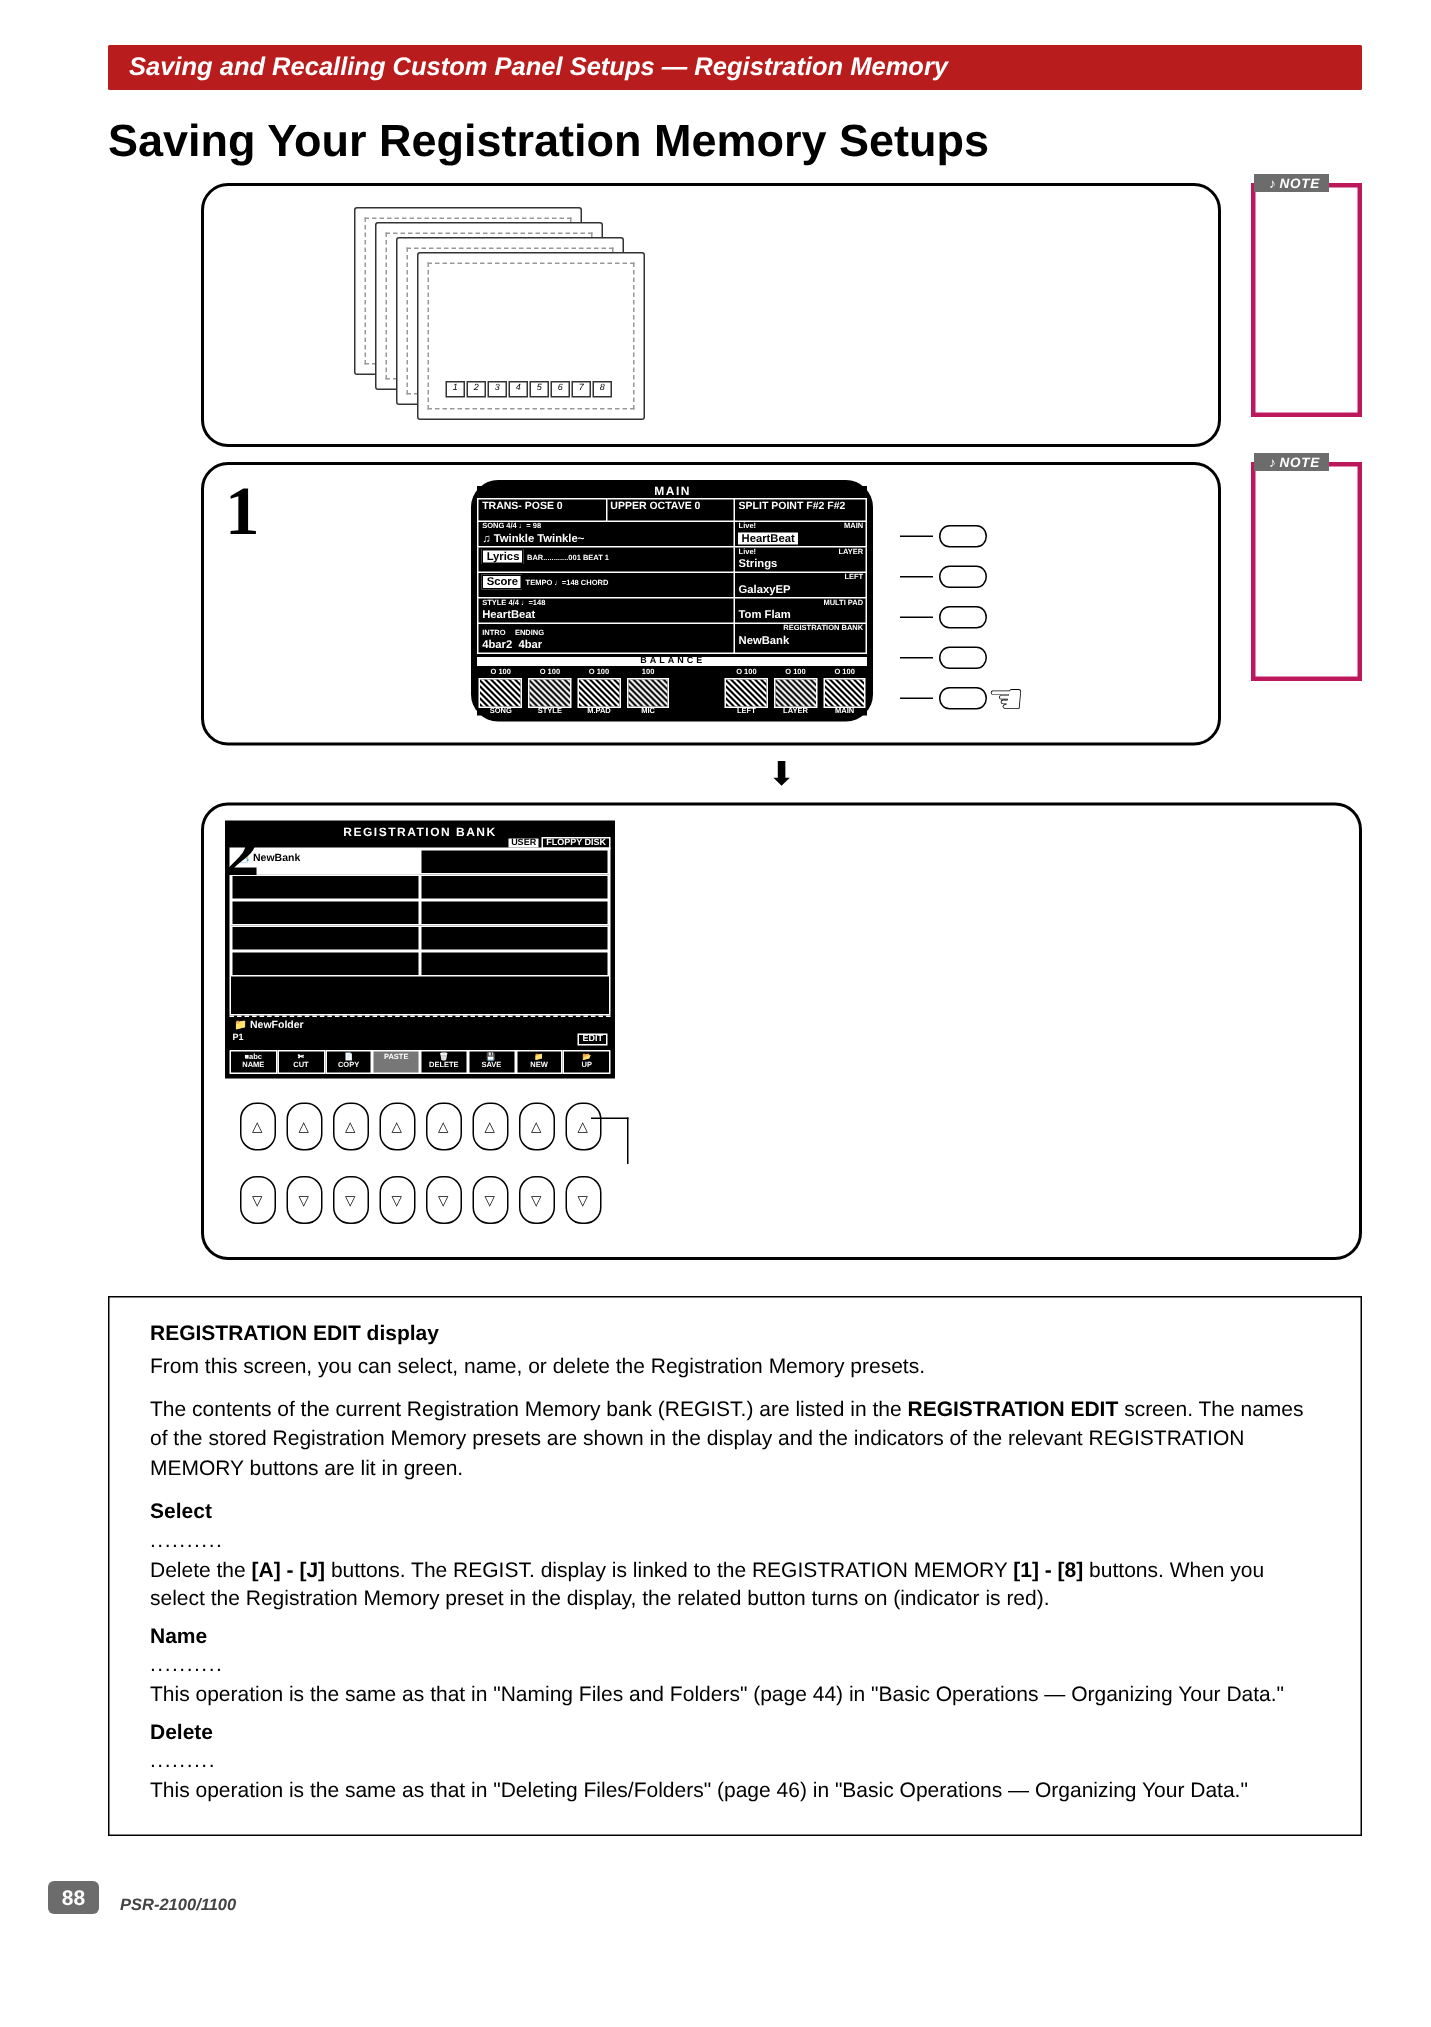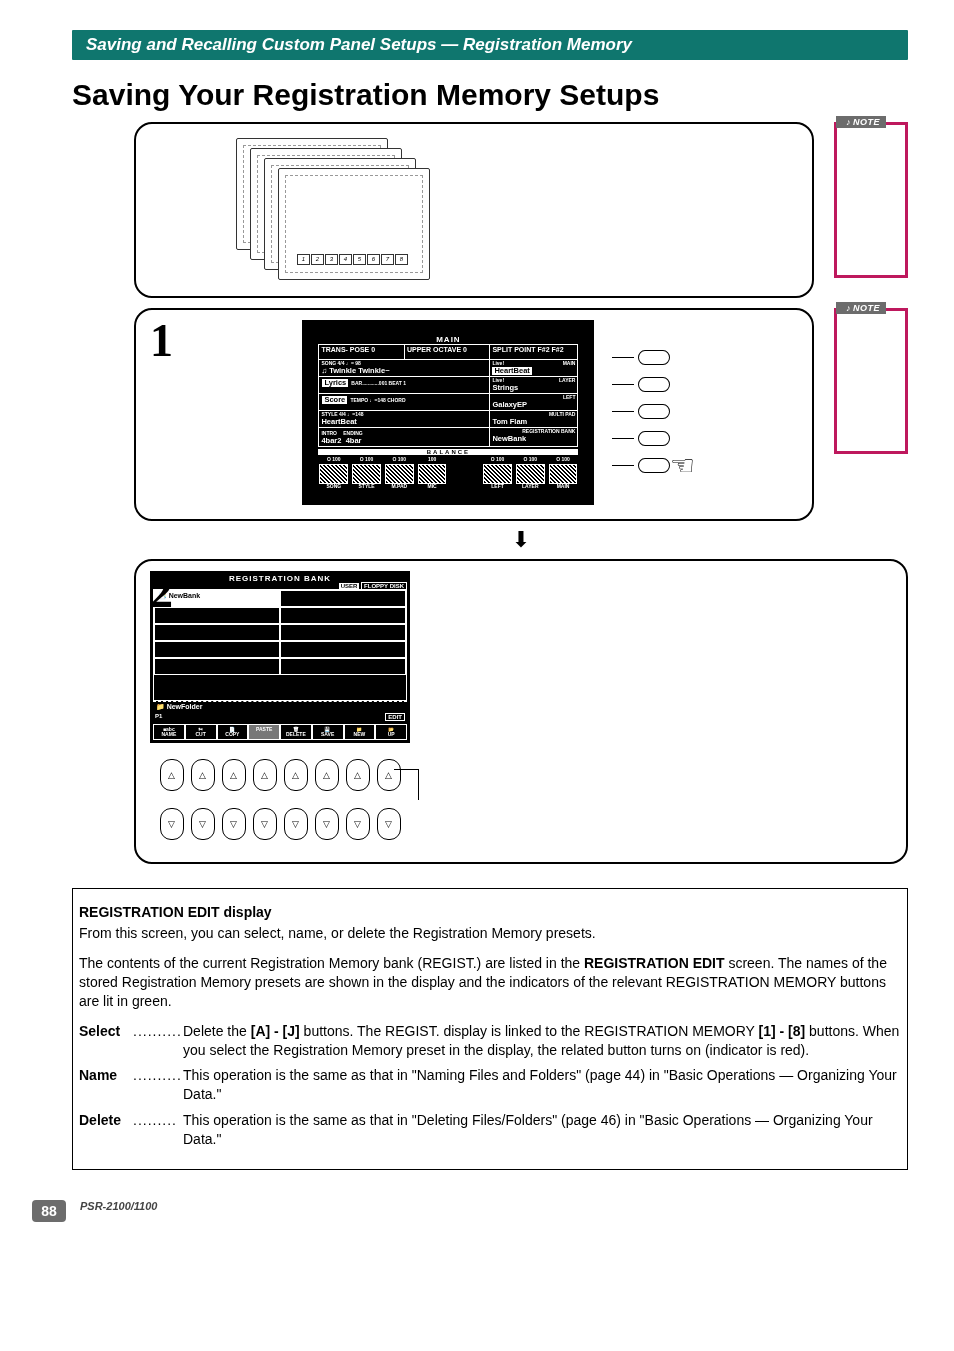--- a/index.html
+++ b/index.html
@@ -14,7 +14,7 @@
     padding: 30px 46px 20px 72px;
   }
   .header-bar {
-    background: #0f766e;
+    background: #b91c1c;
     color: #fff;
     font-style: italic;
     font-weight: bold;

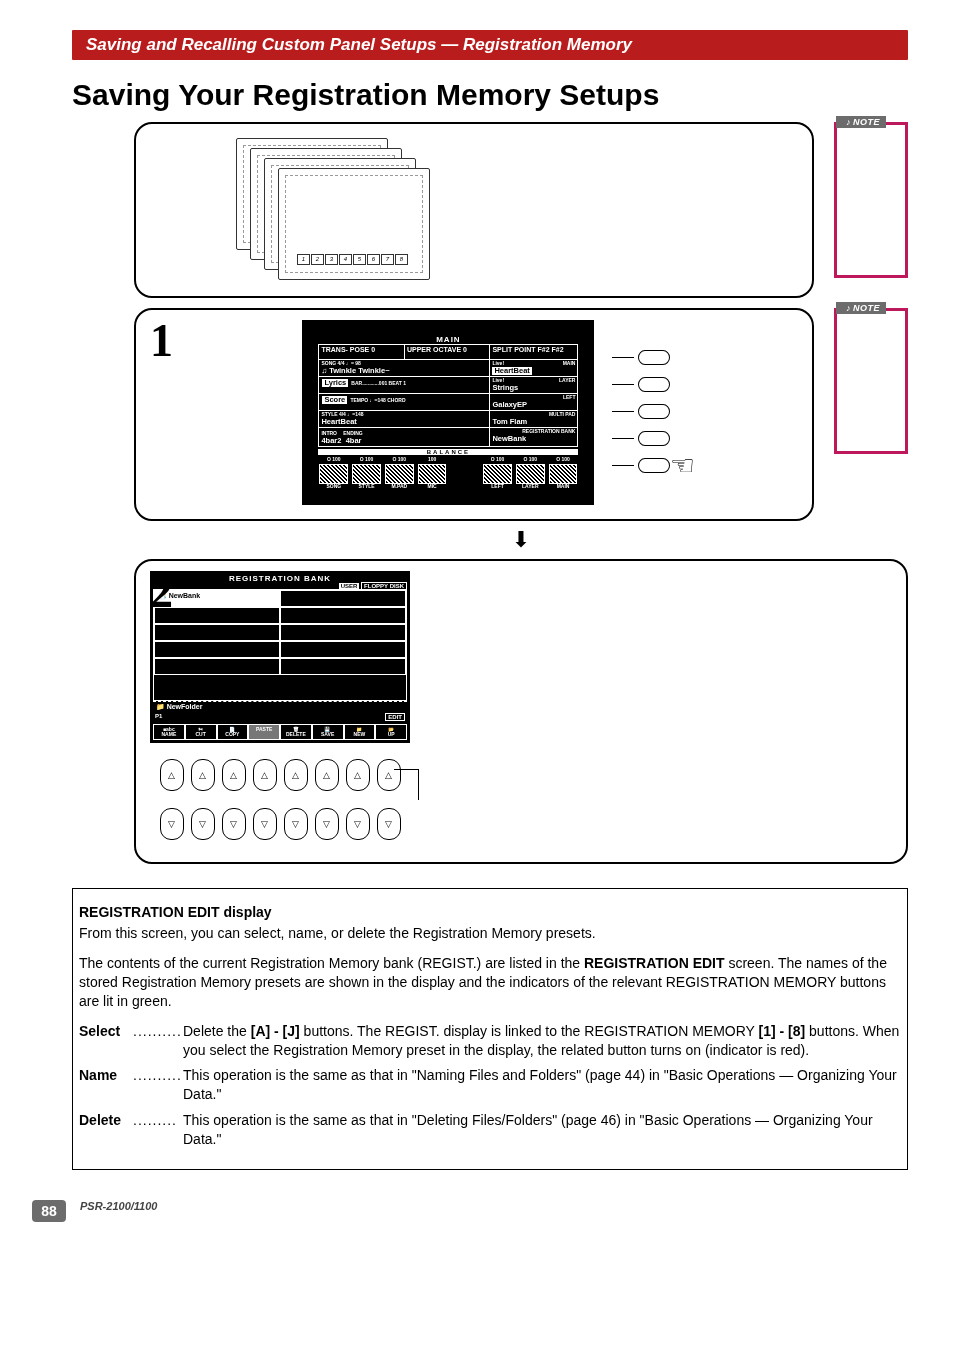--- a/index.html
+++ b/index.html
@@ -140,12 +140,13 @@
   .lcd {
     background: #000;
     width: 260px;
-    padding: 16px;
+    padding: 4px;
     color: #fff;
     font-size: 7px;
     line-height: 1.05;
     font-family: Arial, sans-serif;
     font-weight: bold;
+    border-radius: 18px;
   }
   .lcd .title {
     text-align: center;

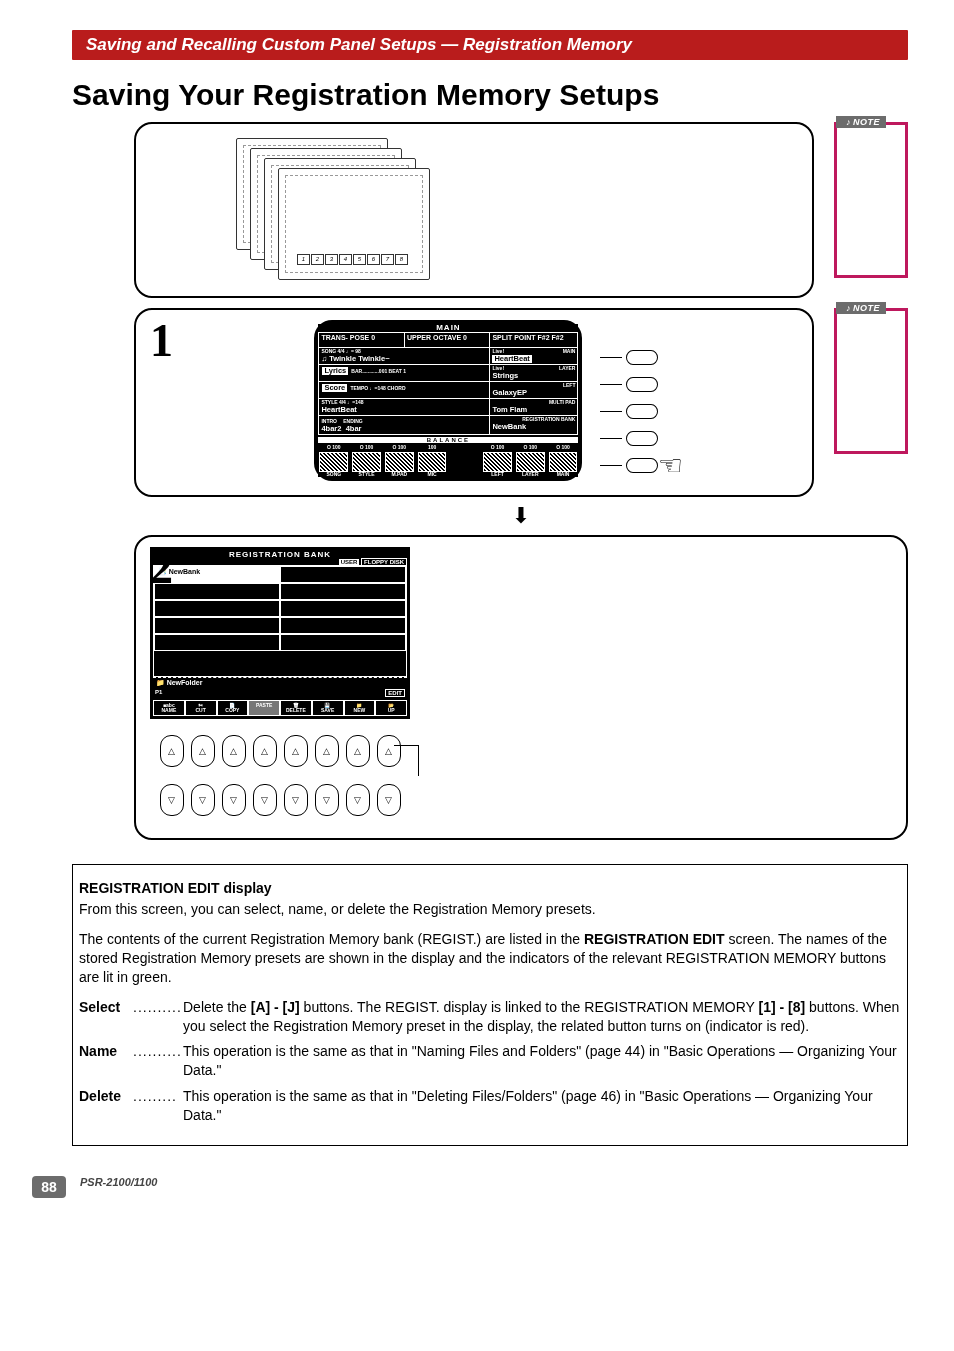--- a/index.html
+++ b/index.html
@@ -349,7 +349,7 @@
   
   .info-box {
     border: 1.5px solid #000;
-    padding: 14px 6px;
+    padding: 14px 27px;
     margin-top:24px;
     font-size:14px;
     line-height:1.38;

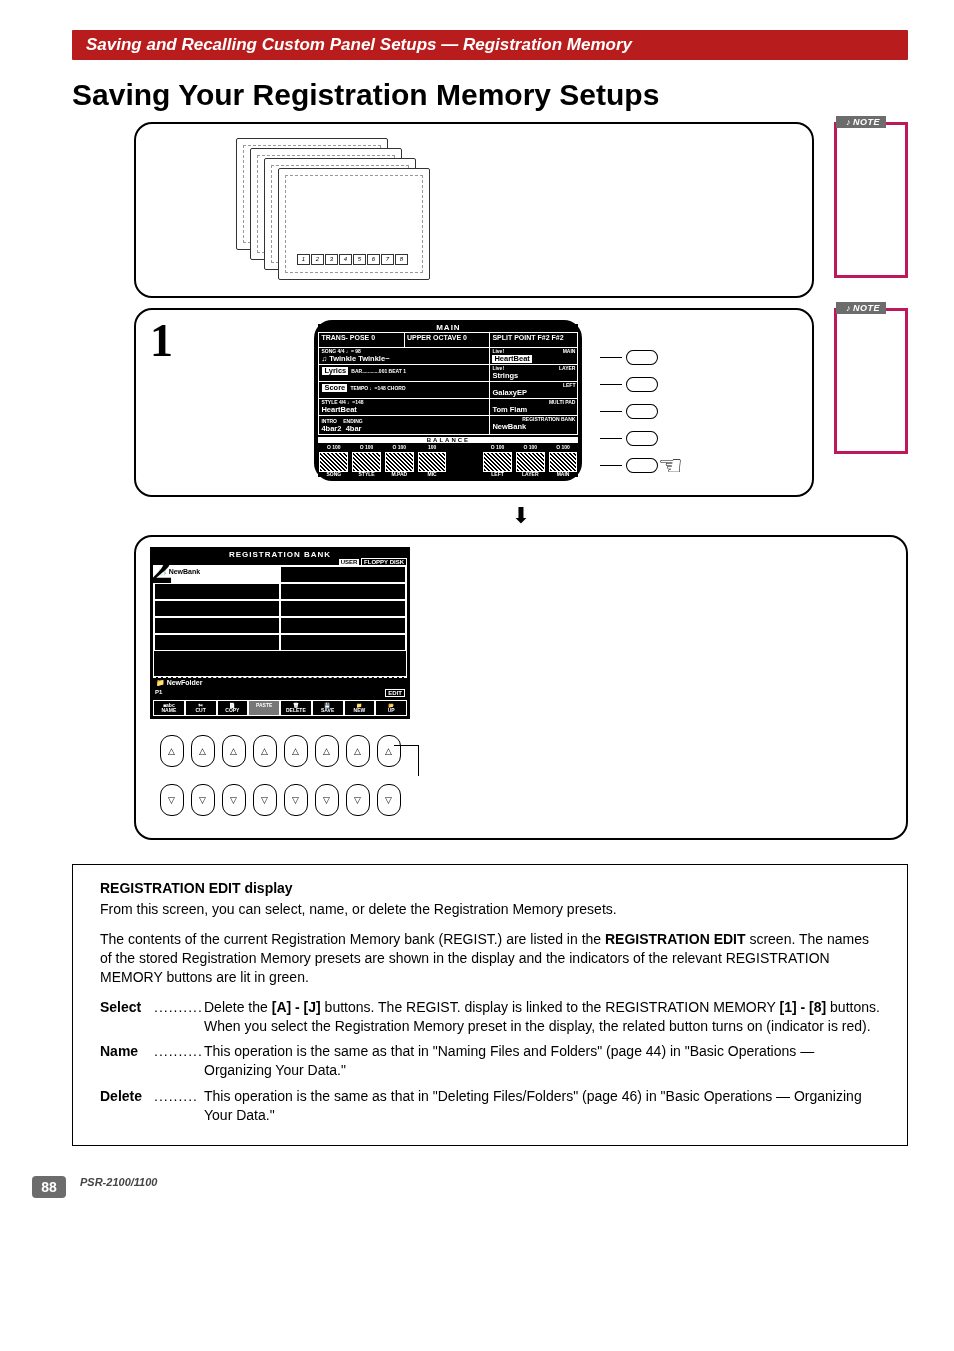--- a/index.html
+++ b/index.html
@@ -363,6 +363,7 @@
   .def-row {
     display:flex;
     margin-bottom:6px;
+    flex-direction:column;
   }
   .def-label {
     font-weight:bold;

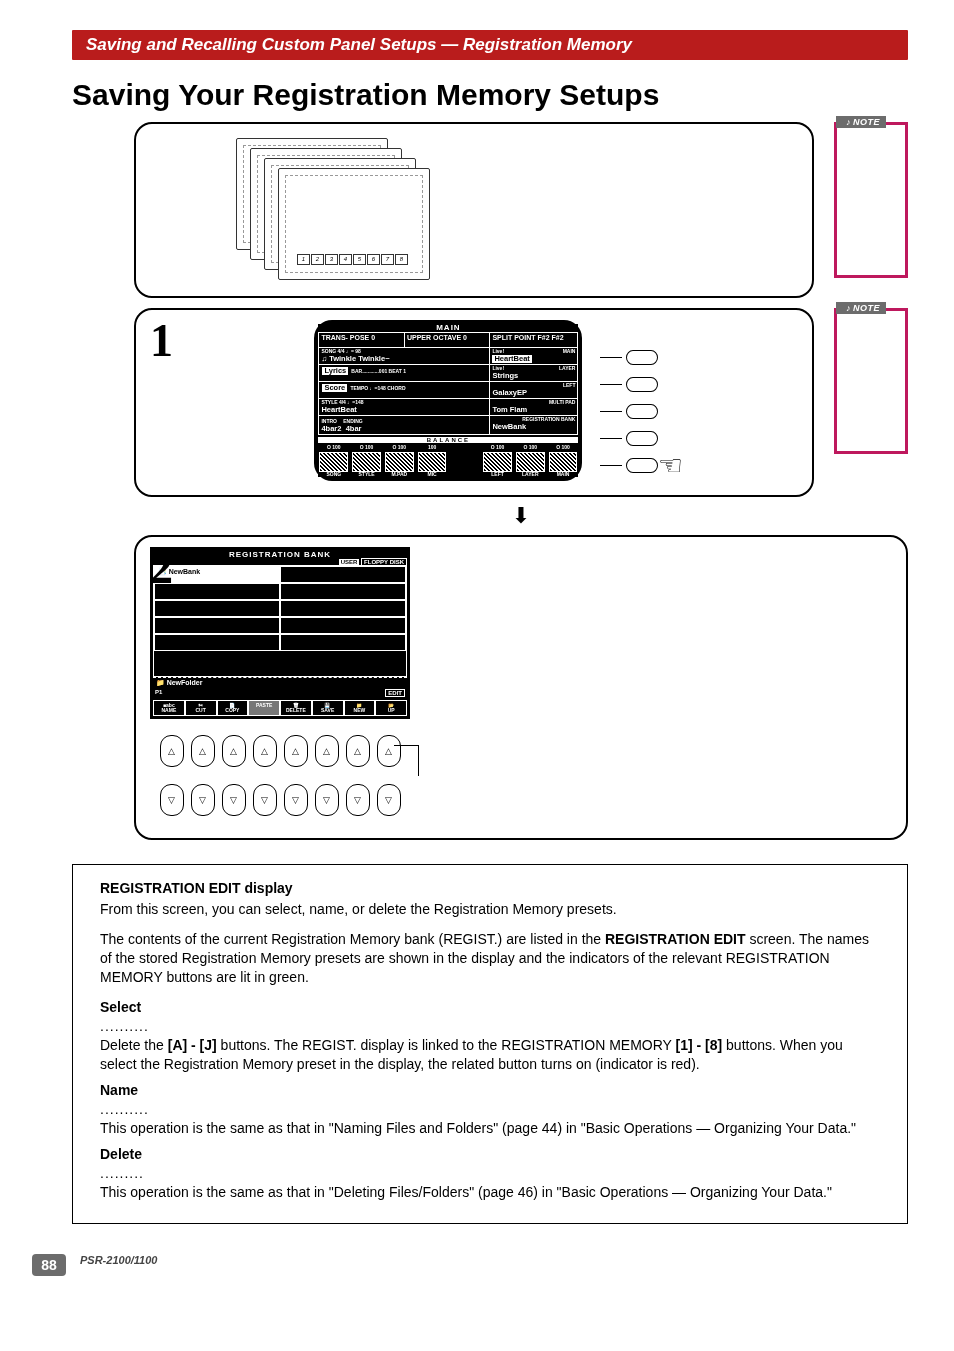--- a/index.html
+++ b/index.html
@@ -387,7 +387,7 @@
   
   .footer {
     display:flex;
-    align-items:flex-start;
+    align-items:flex-end;
     gap:14px;
     margin-top:30px;
     padding-left:0;

